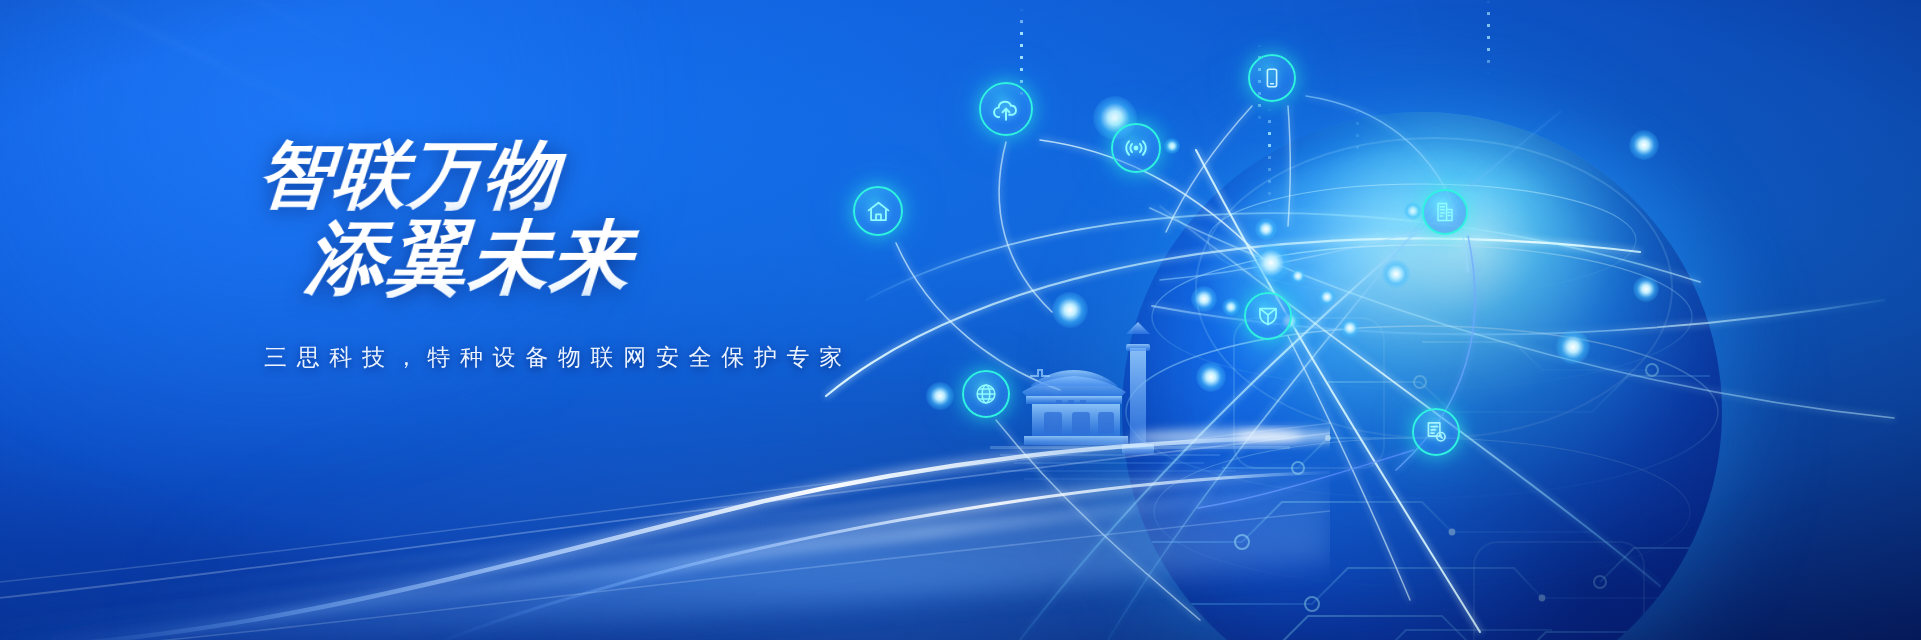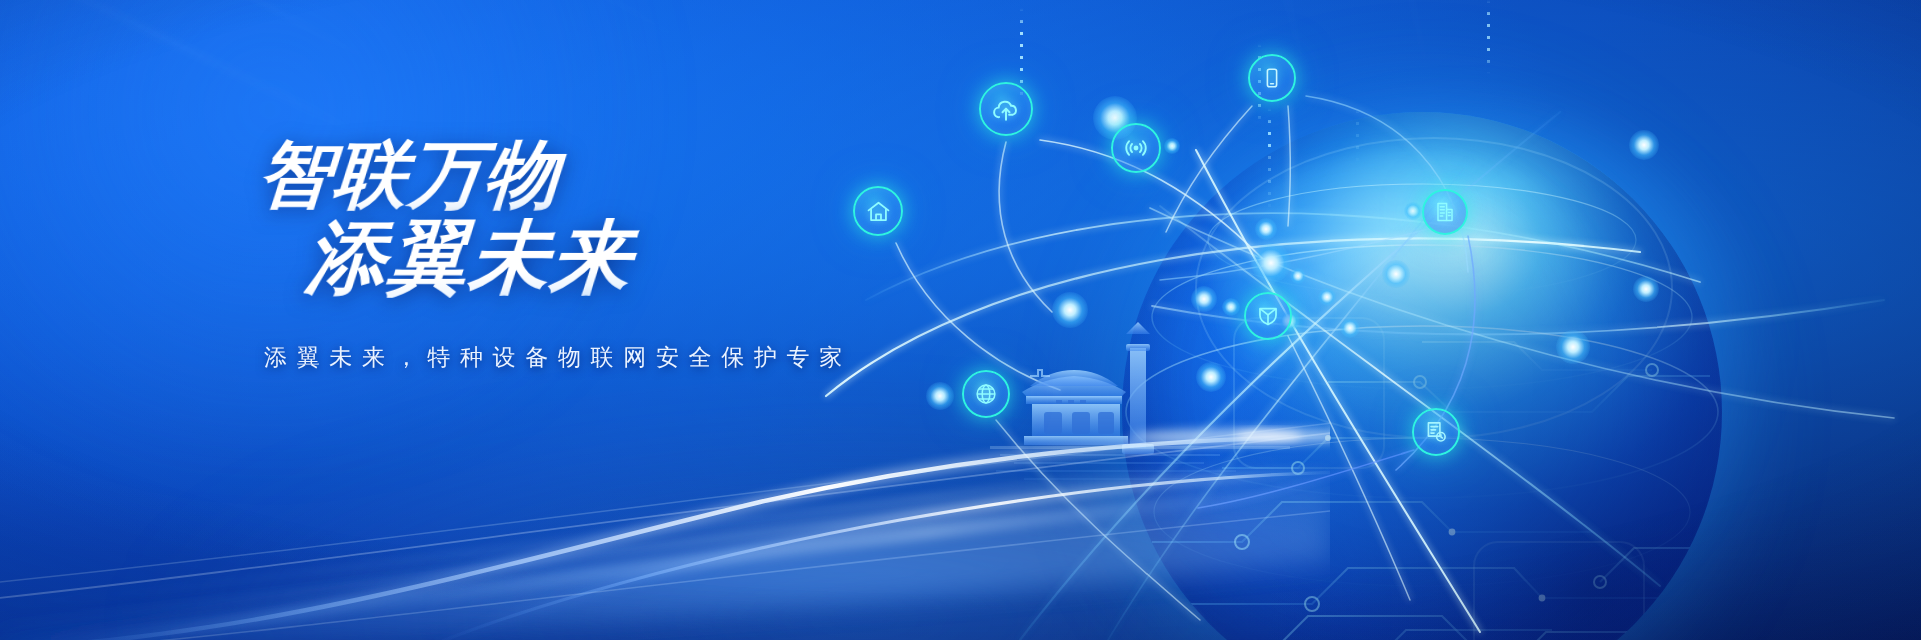--- a/index.html
+++ b/index.html
@@ -461,7 +461,7 @@
   <div id="copy">
     <div class="headline" id="headline-1">智联万物</div>
     <div class="headline" id="headline-2">添翼未来</div>
-    <div id="subtitle">添翼未来，特种设备物联网安全保护专家</div>
+    <div id="subtitle">三思科技，特种设备物联网安全保护专家</div>
   </div>
 
 </div>

